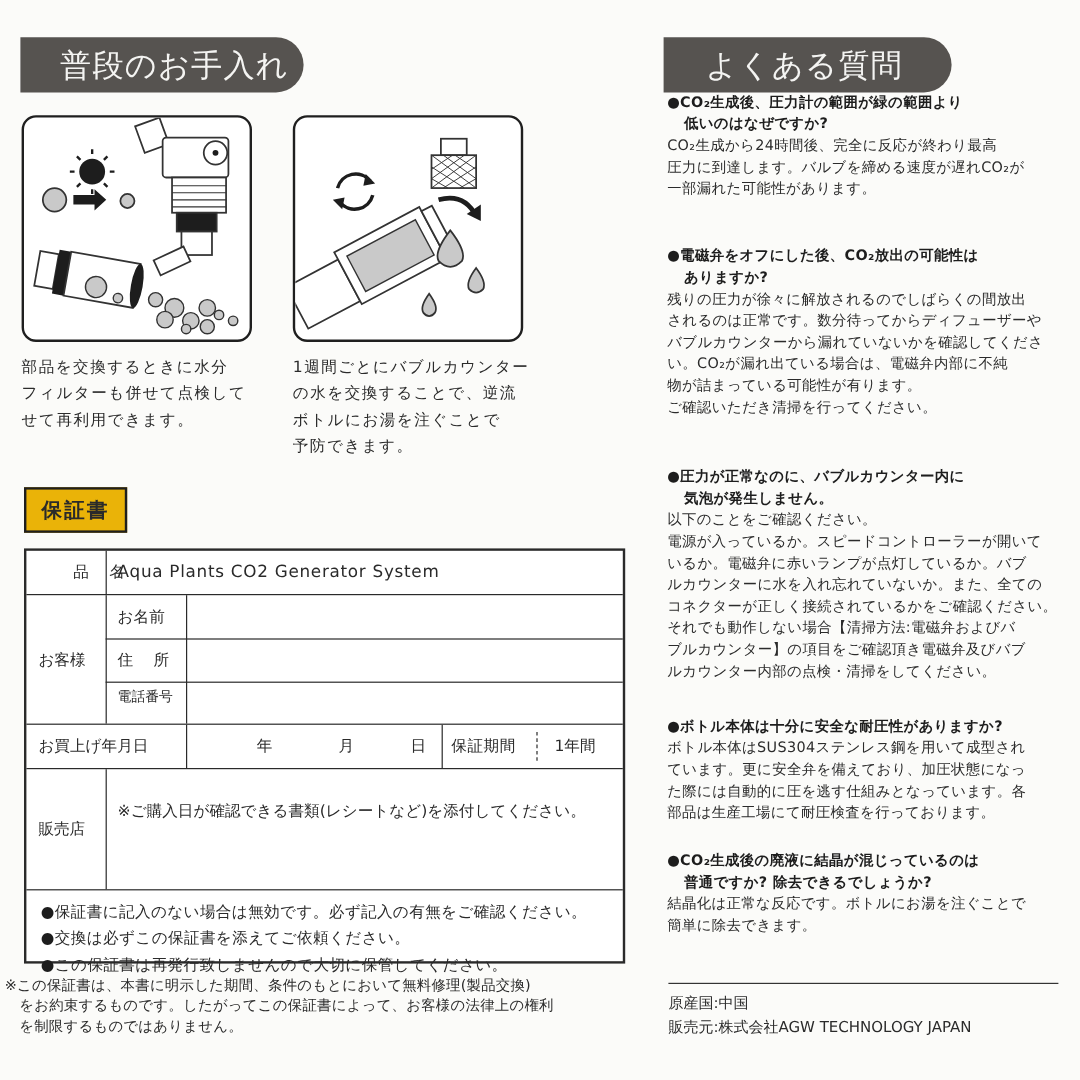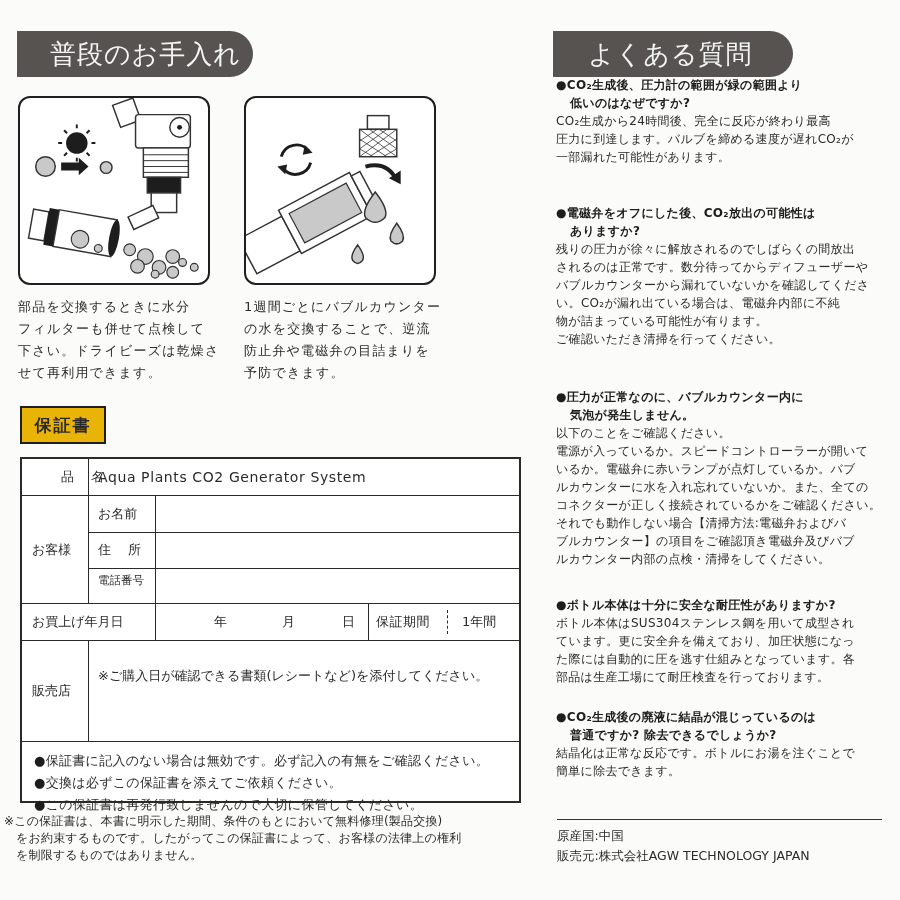--- a/index.html
+++ b/index.html
@@ -163,7 +163,6 @@
 <div class="caption caption-1">
   <div>部品を交換するときに水分</div>
   <div>フィルターも併せて点検して</div>
-  <div>下さい。ドライビーズは乾燥さ</div>
   <div>せて再利用できます。</div>
 </div>
 <div class="caption caption-2">

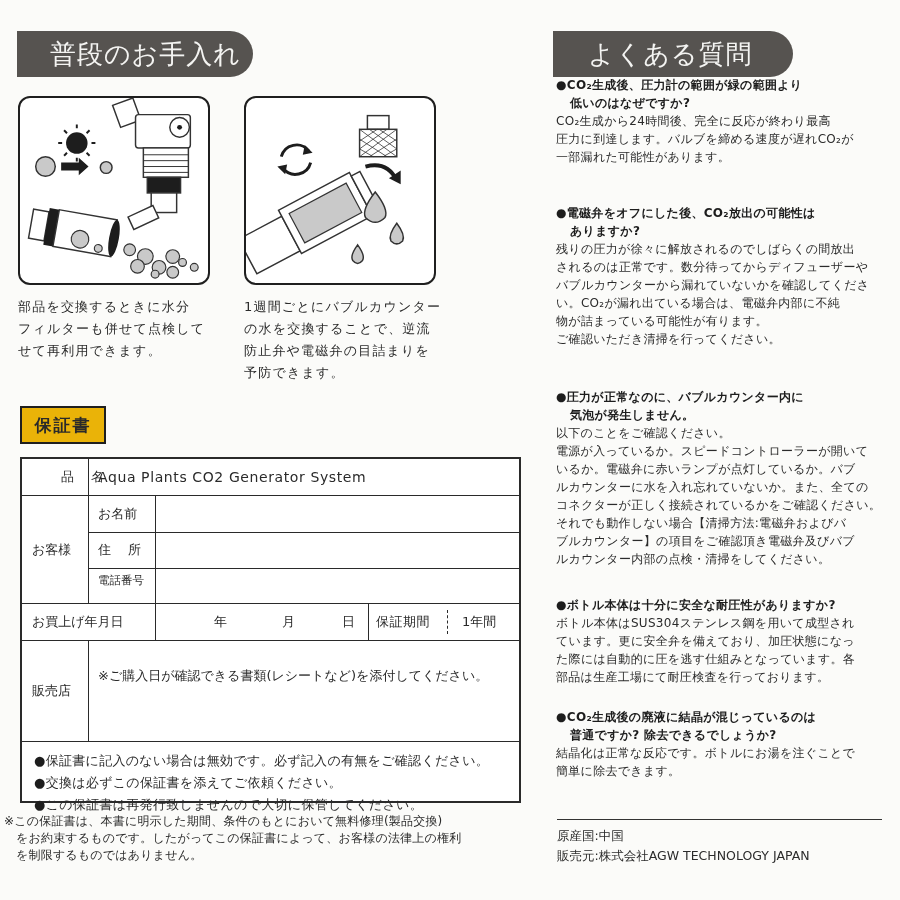--- a/index.html
+++ b/index.html
@@ -168,7 +168,7 @@
 <div class="caption caption-2">
   <div>1週間ごとにバブルカウンター</div>
   <div>の水を交換することで、逆流</div>
-  <div>防止弁や電磁弁の目詰まりを</div>
+  <div>ボトルにお湯を注ぐことで</div>
   <div>予防できます。</div>
 </div>
 

